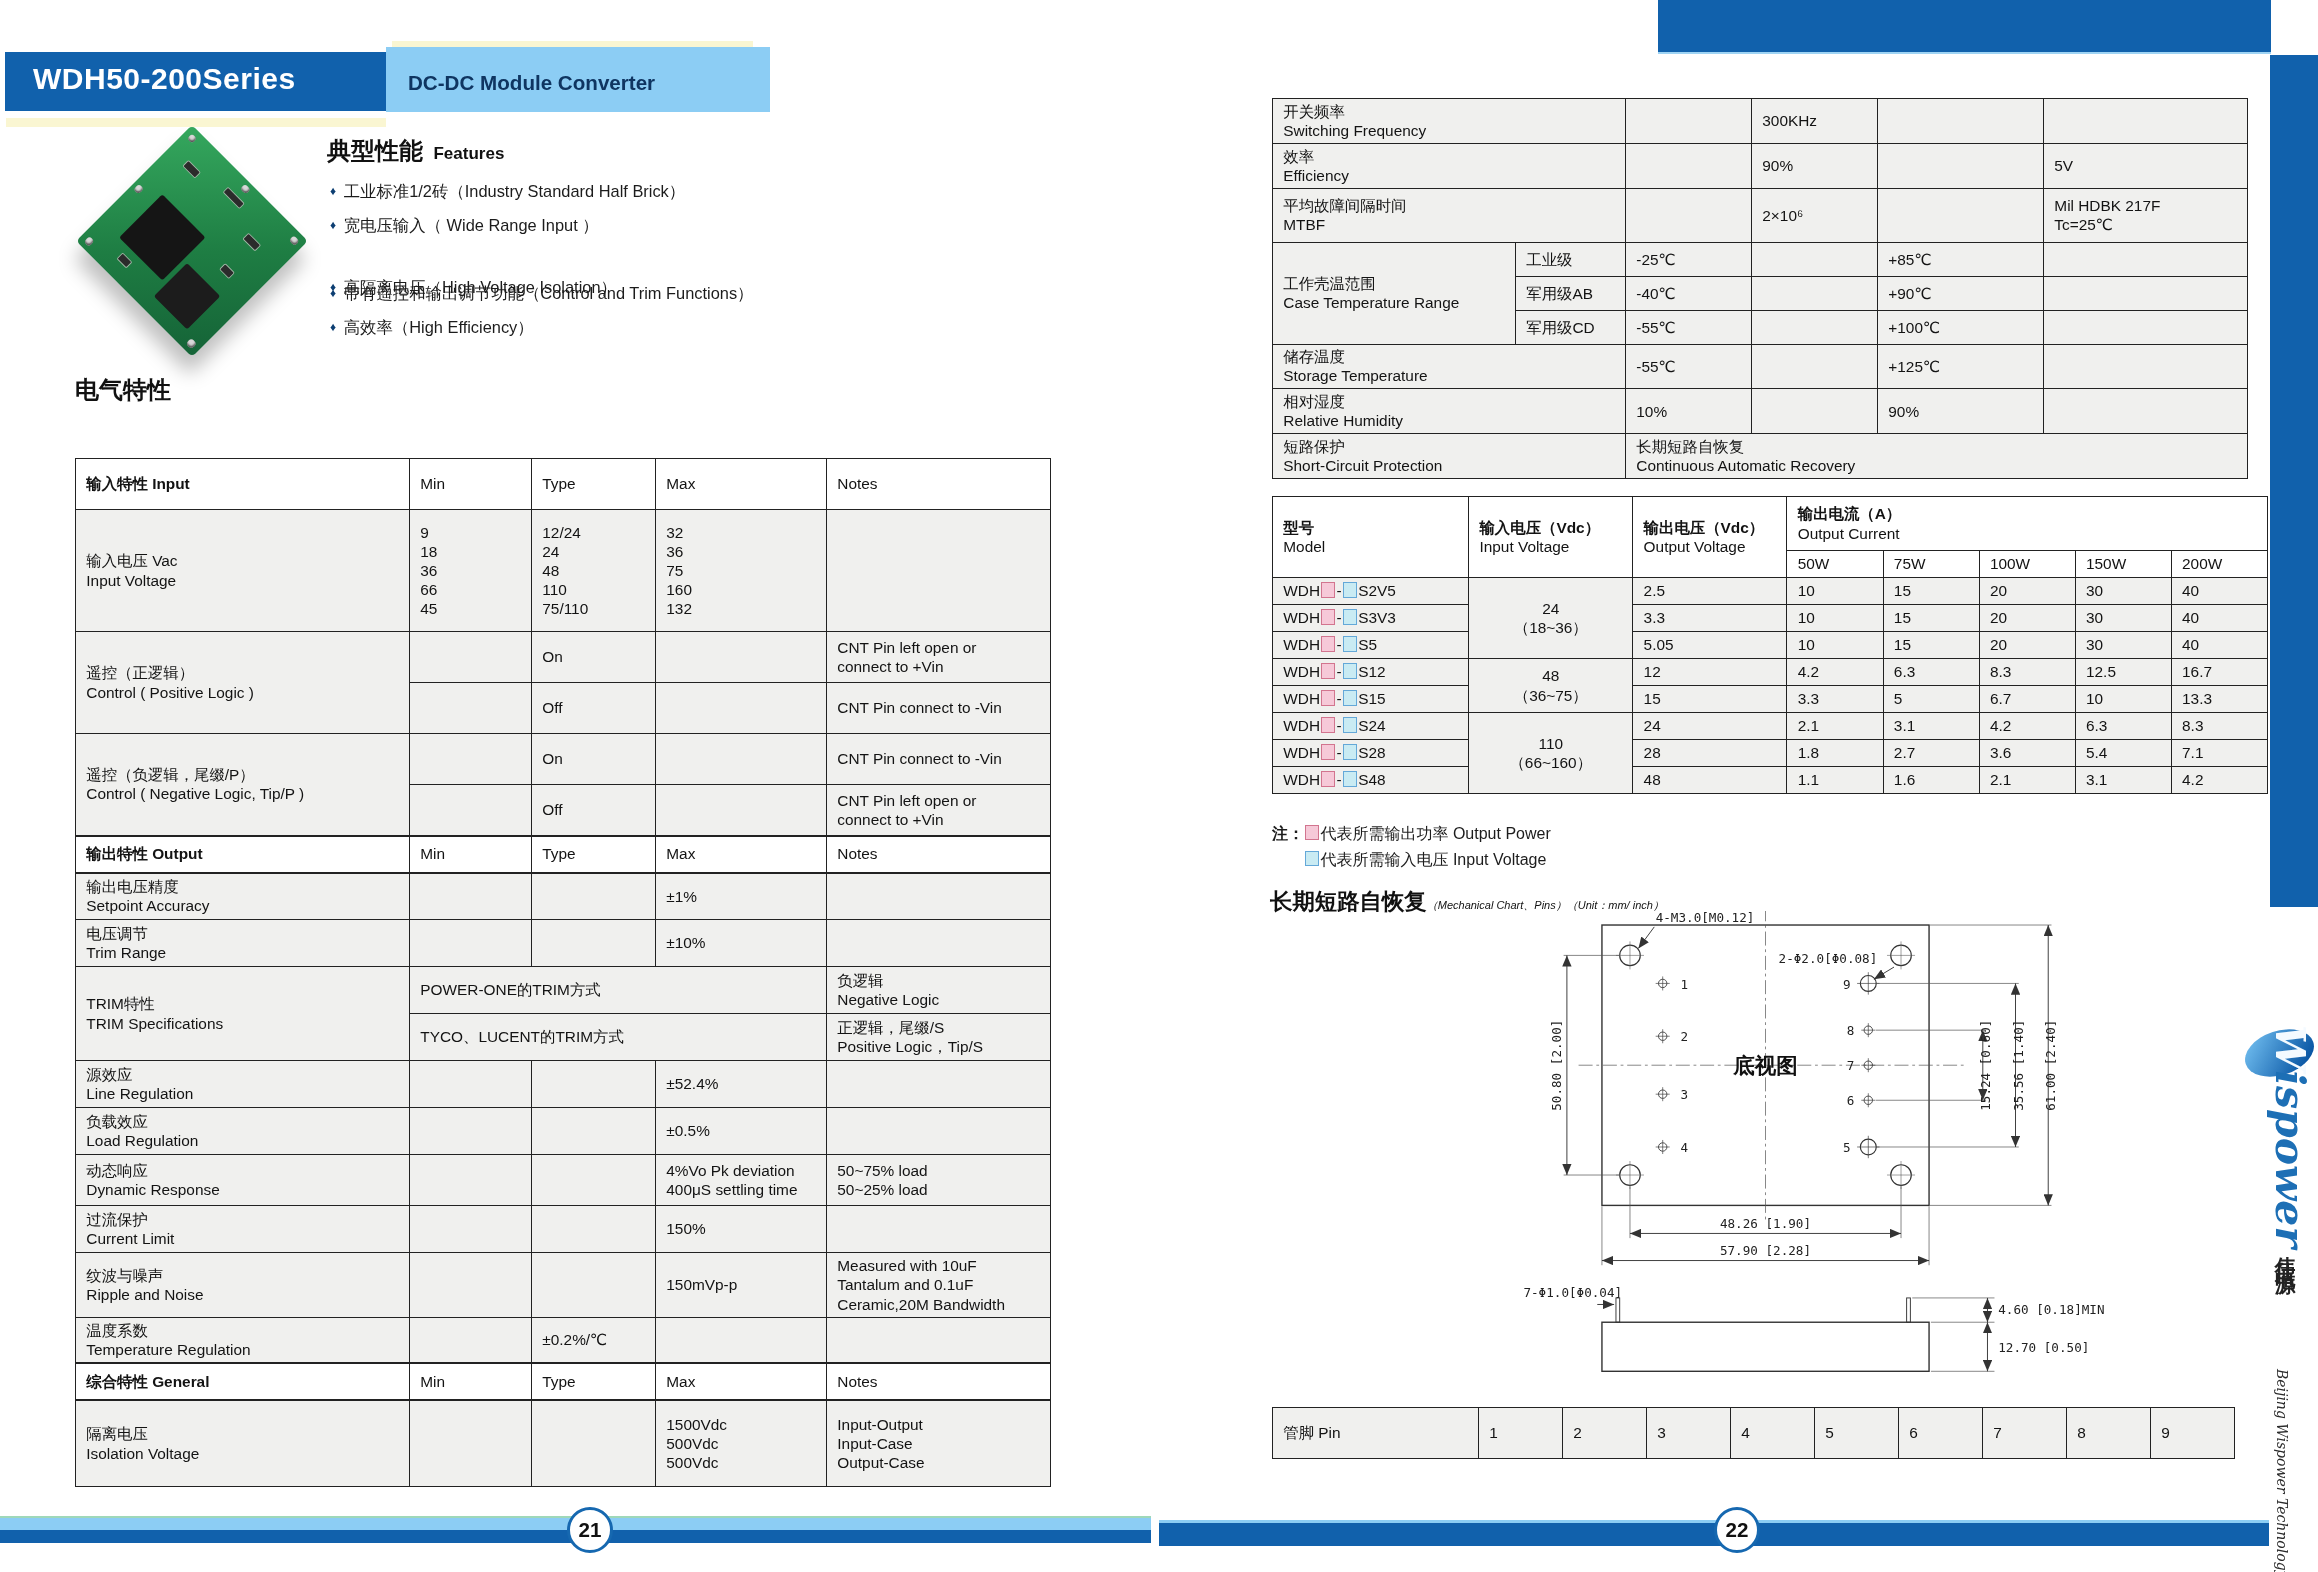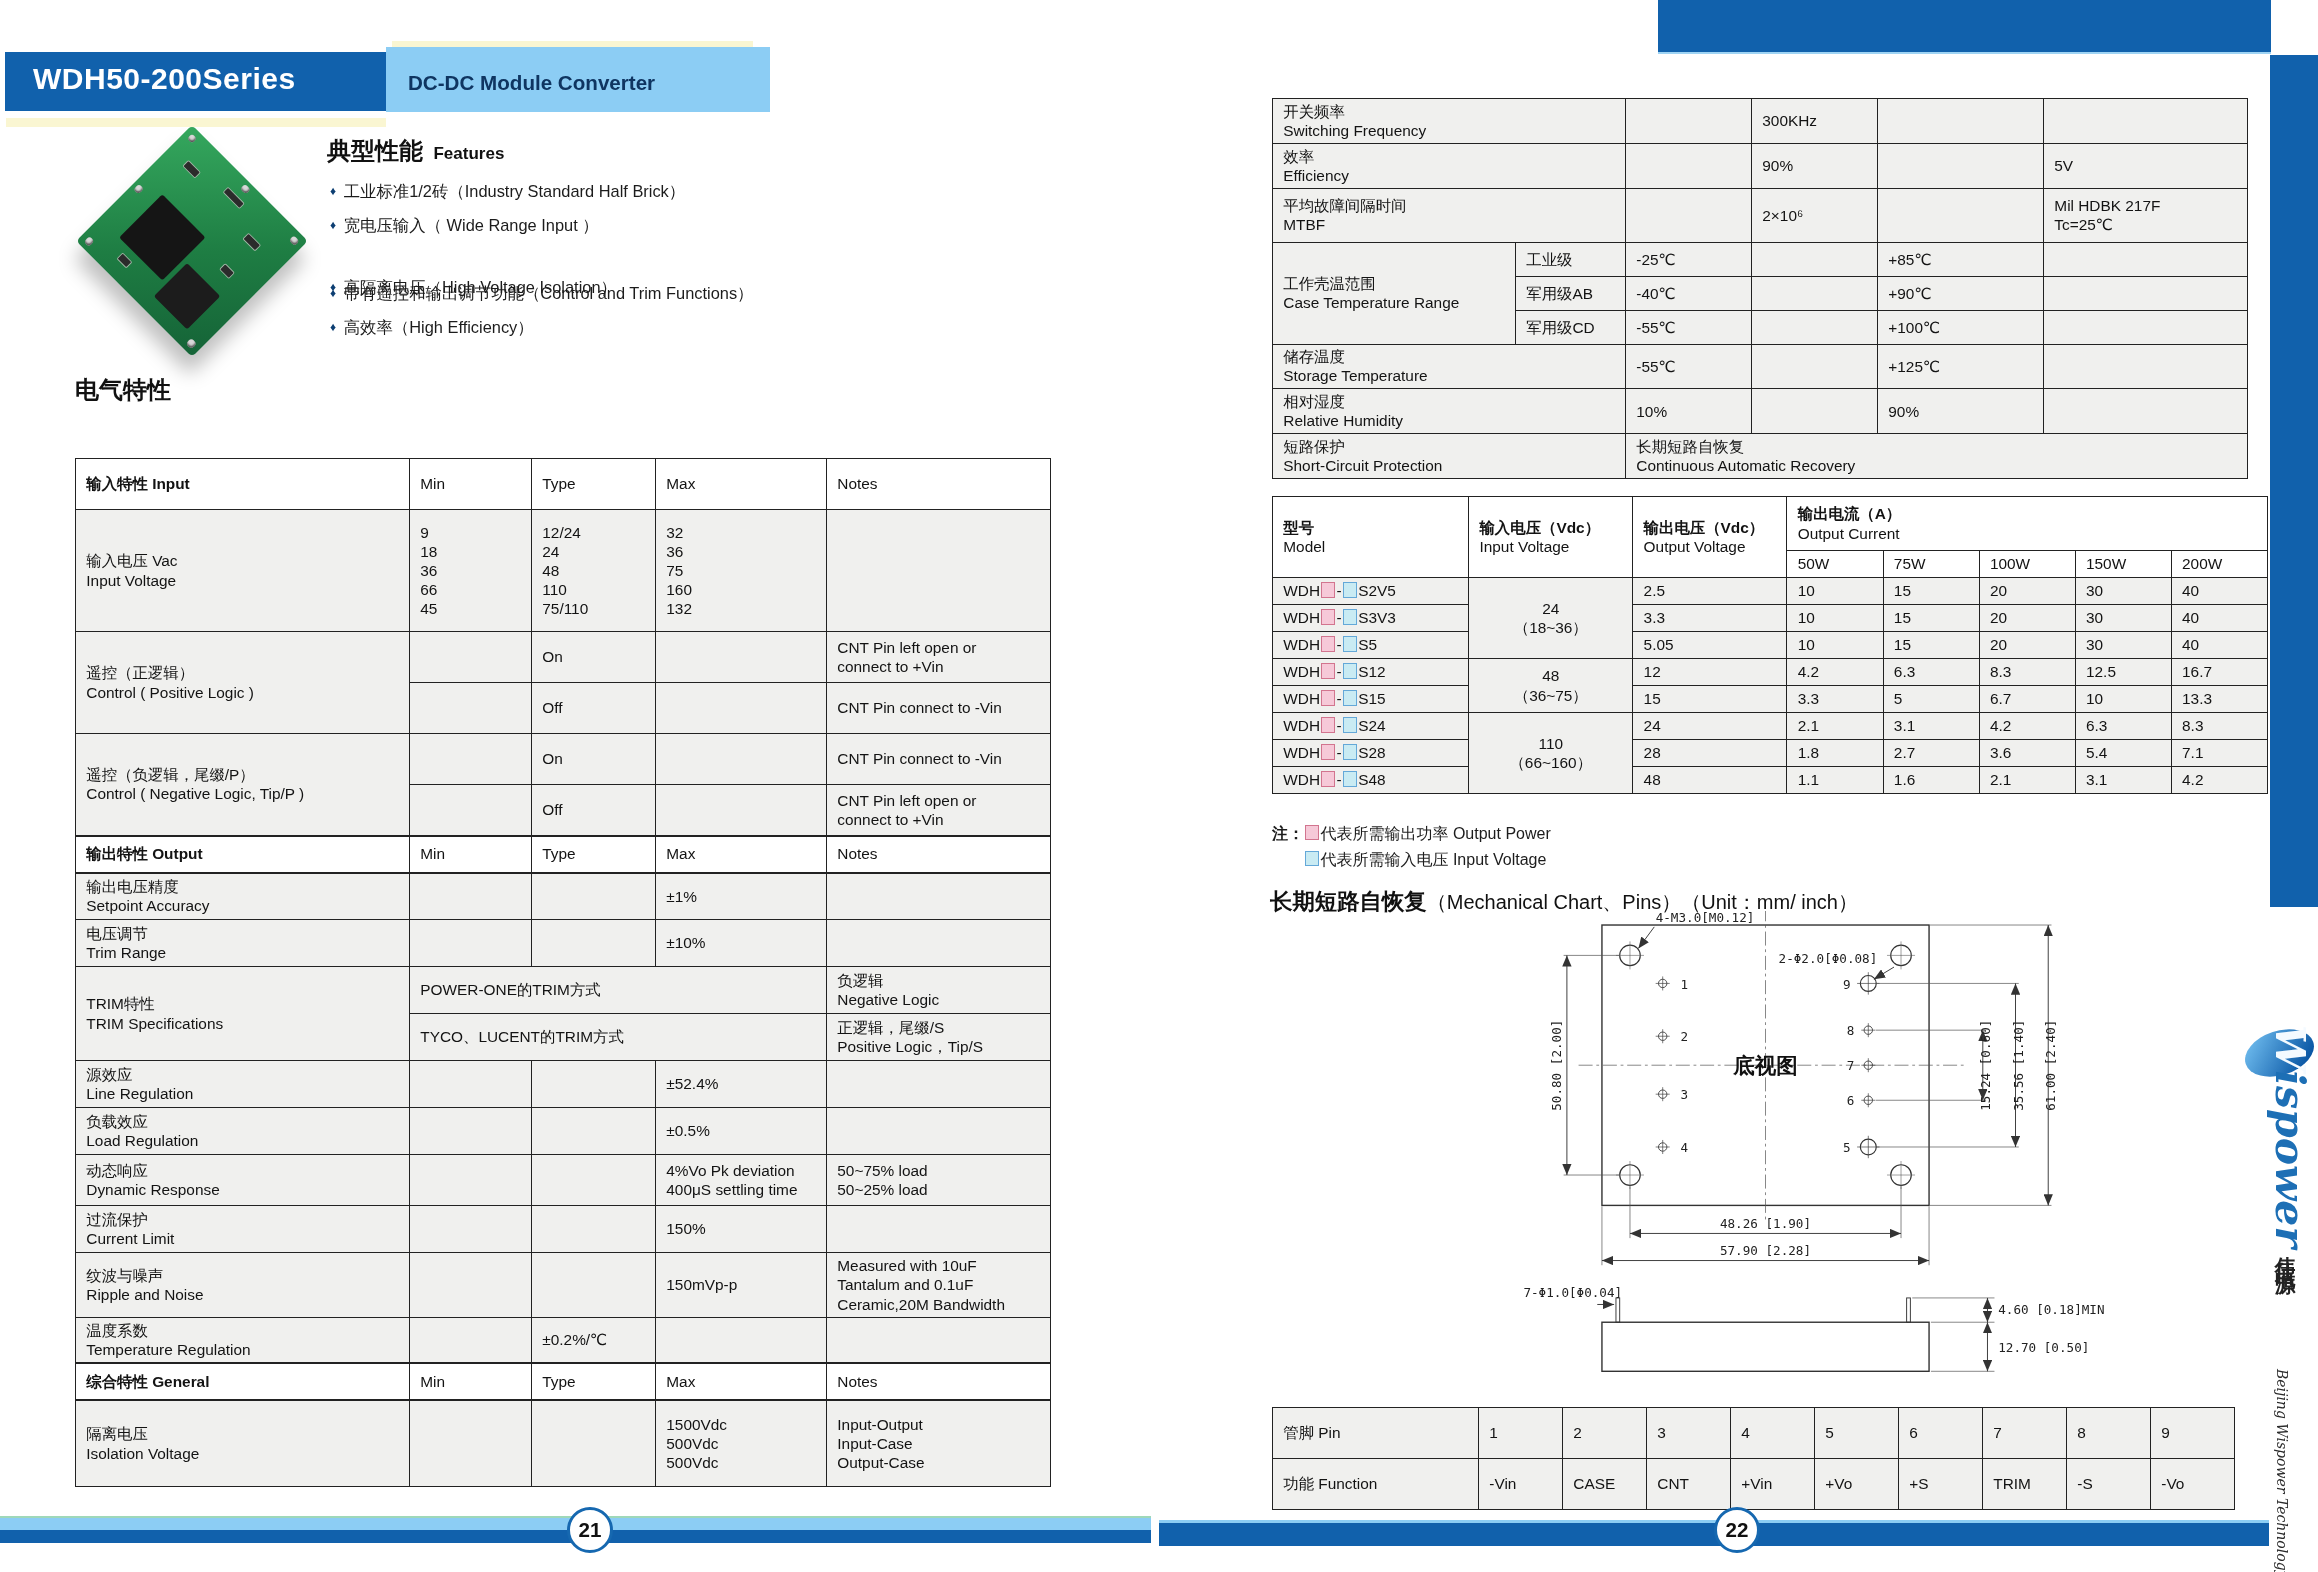--- a/index.html
+++ b/index.html
@@ -49,7 +49,7 @@
   .elec-title{left:75px;top:374px;font-size:24px;font-weight:bold;color:#111;}
   .mech-title{left:1270px;top:886px;}
   .mech-title .zh{font-size:22.4px;font-weight:bold;color:#111;}
-  .mech-title .rest{font-size:20px;color:#111;}
+  .mech-title .rest{font-size:11px;color:#111;font-style:italic;}
 
   
   table.t{border-collapse:collapse;table-layout:fixed;position:absolute;background:#fff;}

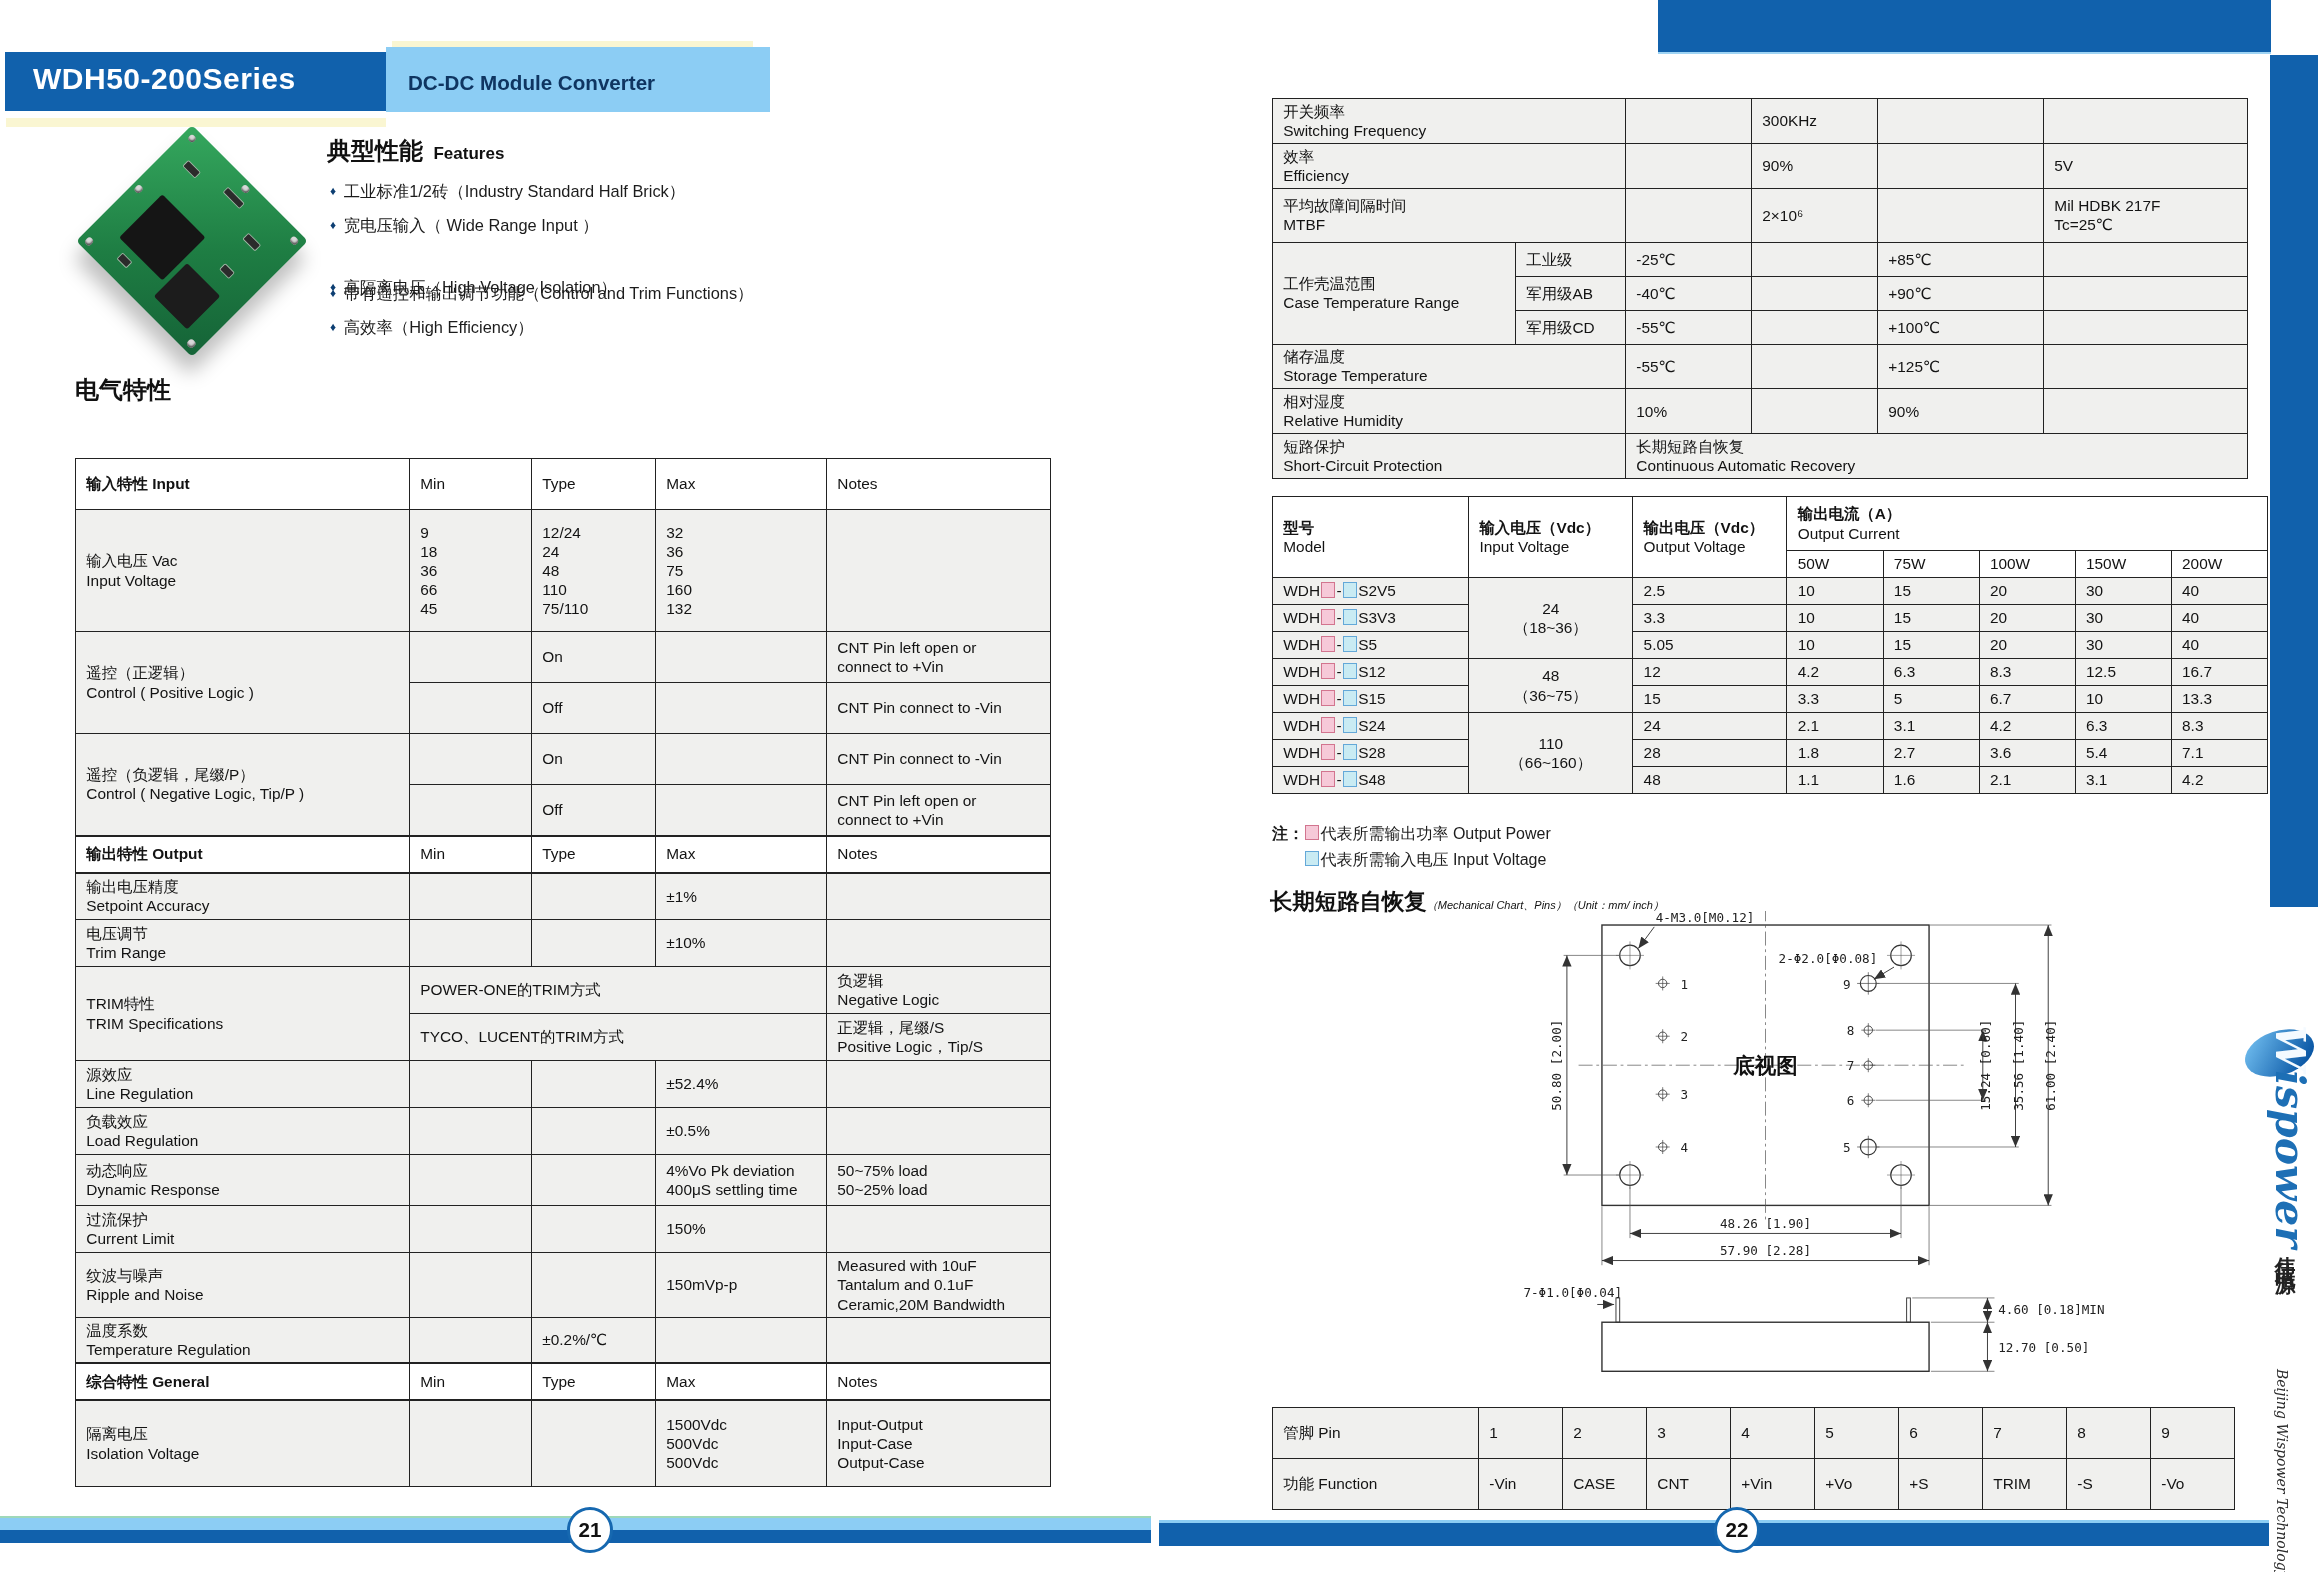--- a/index.html
+++ b/index.html
@@ -690,18 +690,6 @@
       <td>8</td>
       <td>9</td>
     </tr>
-    <tr style="height:51px">
-      <td>功能 Function</td>
-      <td>-Vin</td>
-      <td>CASE</td>
-      <td>CNT</td>
-      <td>+Vin</td>
-      <td>+Vo</td>
-      <td>+S</td>
-      <td>TRIM</td>
-      <td>-S</td>
-      <td>-Vo</td>
-    </tr>
   </tbody>
     </table>
 

